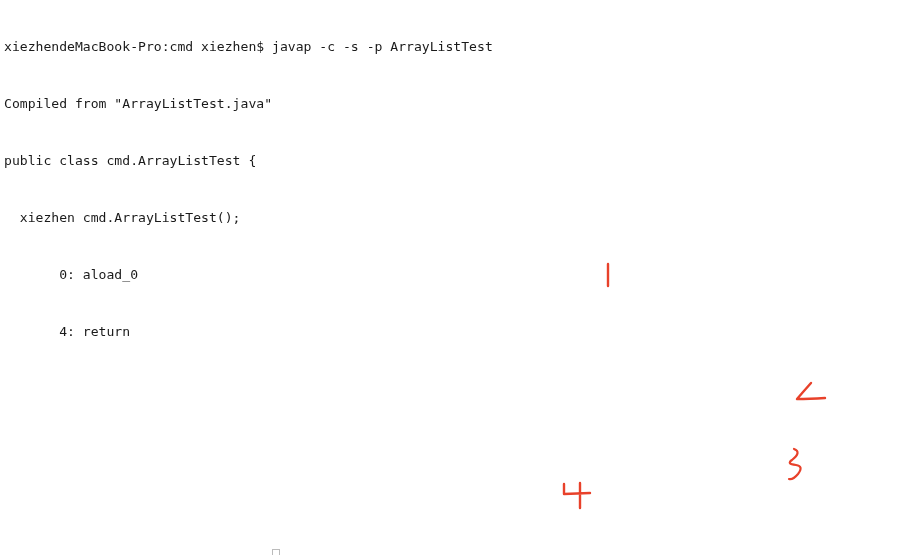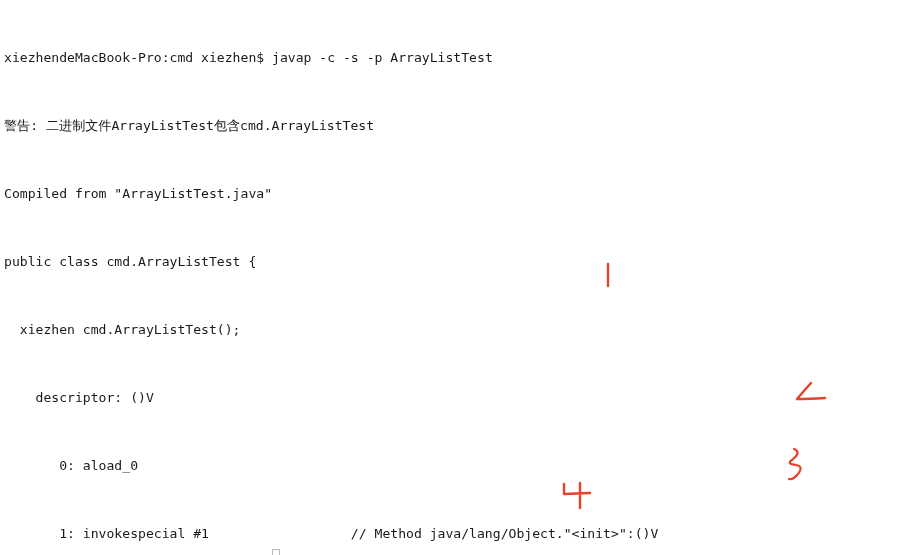--- a/index.html
+++ b/index.html
@@ -13,7 +13,7 @@
     font-size: 13.1px; line-height: 19px; color: #1a1a1a;
     white-space: pre; letter-spacing: 0;
   }
-  .line { height: 19px; display: block; margin-top: 11px; }
+  .line { height: 19px; display: block; }
   .annot { position: absolute; }
   .cursor-mark { position: absolute; left: 272px; top: 549px; width: 6px; height: 6px; border: 1px solid #bbb; border-bottom: none; }
 </style>

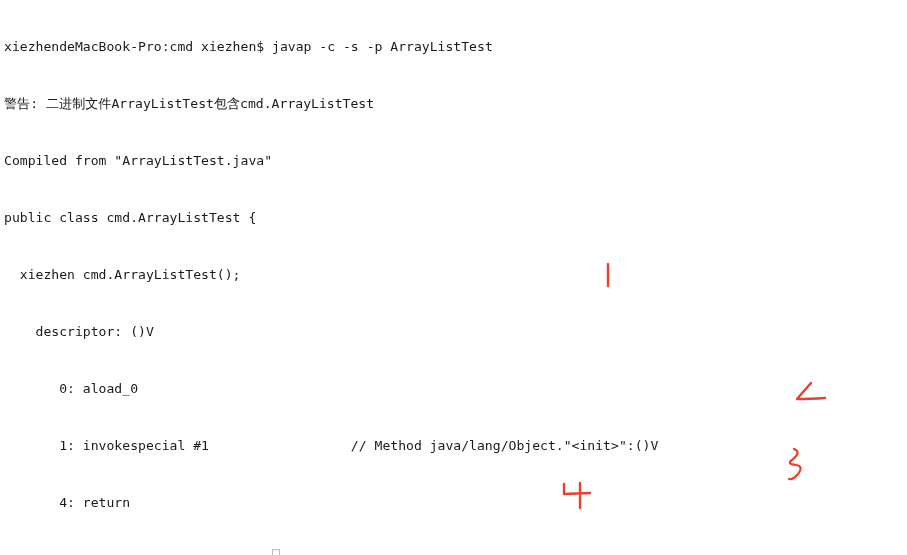--- a/index.html
+++ b/index.html
@@ -22,7 +22,6 @@
 
 <div class="terminal">
   <span class="line"><span>xiezhendeMacBook-Pro:cmd xiezhen$ </span><span>javap -c -s -p ArrayListTest</span></span>
-  <span class="line">警告: 二进制文件ArrayListTest包含cmd.ArrayListTest</span>
   <span class="line">Compiled from "ArrayListTest.java"</span>
   <span class="line">public class cmd.ArrayListTest {</span>
   <span class="line">  xiezhen cmd.ArrayListTest();</span>

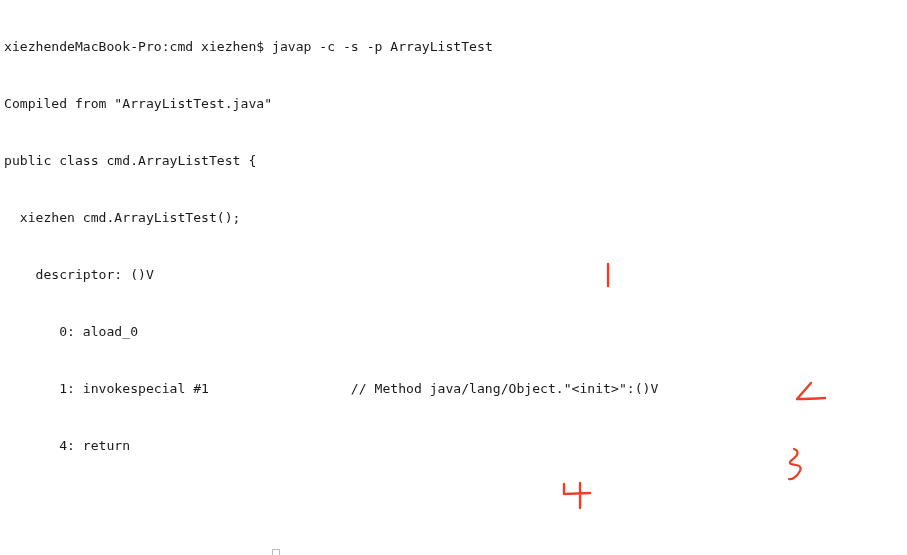--- a/index.html
+++ b/index.html
@@ -25,7 +25,6 @@
   <span class="line">Compiled from "ArrayListTest.java"</span>
   <span class="line">public class cmd.ArrayListTest {</span>
   <span class="line">  xiezhen cmd.ArrayListTest();</span>
-  <span class="line">    descriptor: ()V</span>
   <span class="line">       0: aload_0</span>
   <span class="line">       1: invokespecial #1                  // Method java/lang/Object."&lt;init&gt;":()V</span>
   <span class="line">       4: return</span>

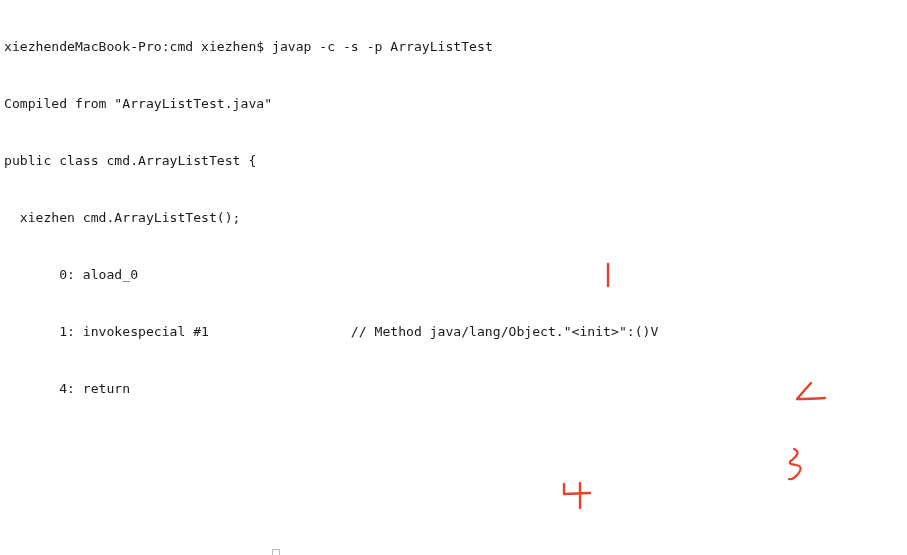--- a/index.html
+++ b/index.html
@@ -26,7 +26,6 @@
   <span class="line">public class cmd.ArrayListTest {</span>
   <span class="line">  xiezhen cmd.ArrayListTest();</span>
   <span class="line">       0: aload_0</span>
-  <span class="line">       1: invokespecial #1                  // Method java/lang/Object."&lt;init&gt;":()V</span>
   <span class="line">       4: return</span>
   
   

